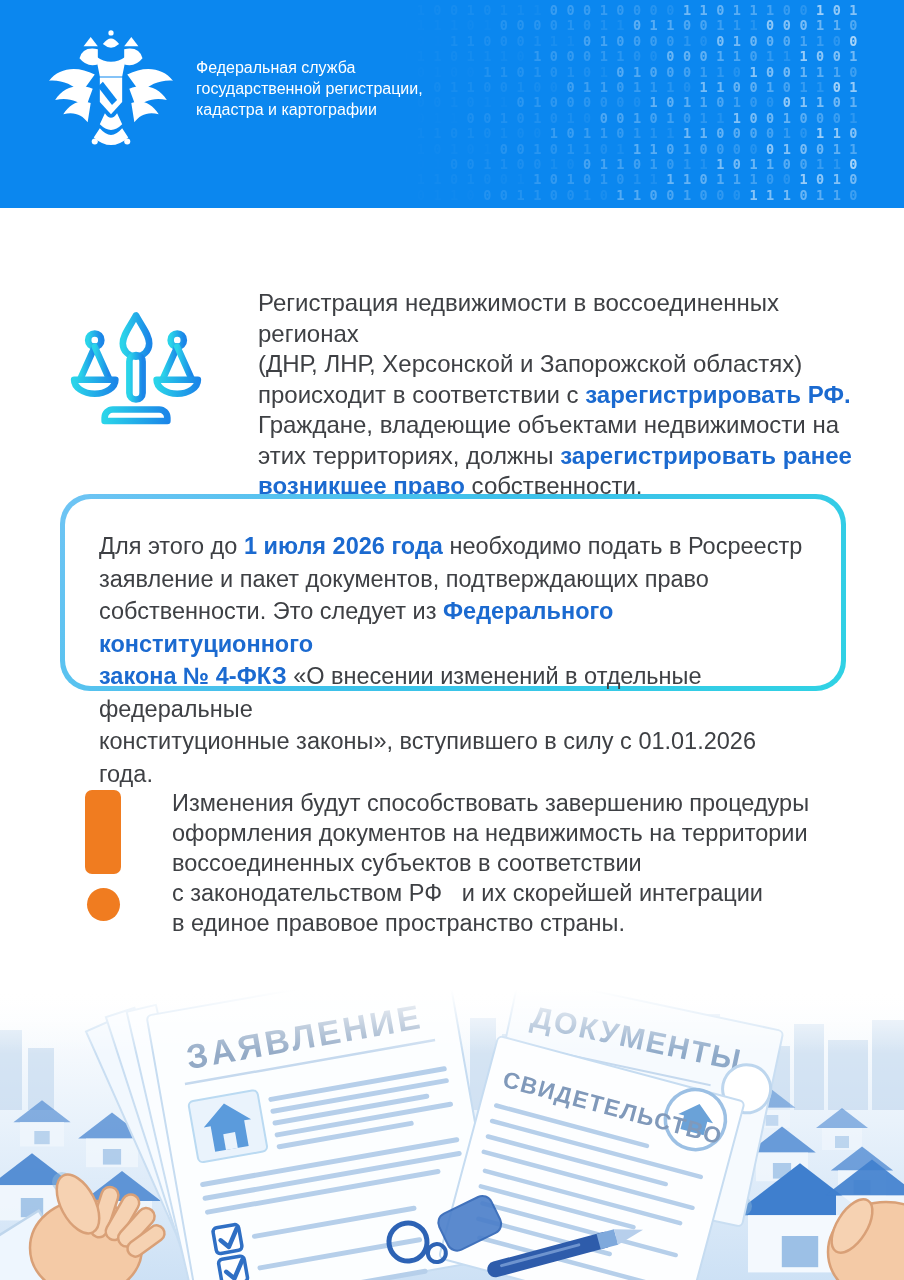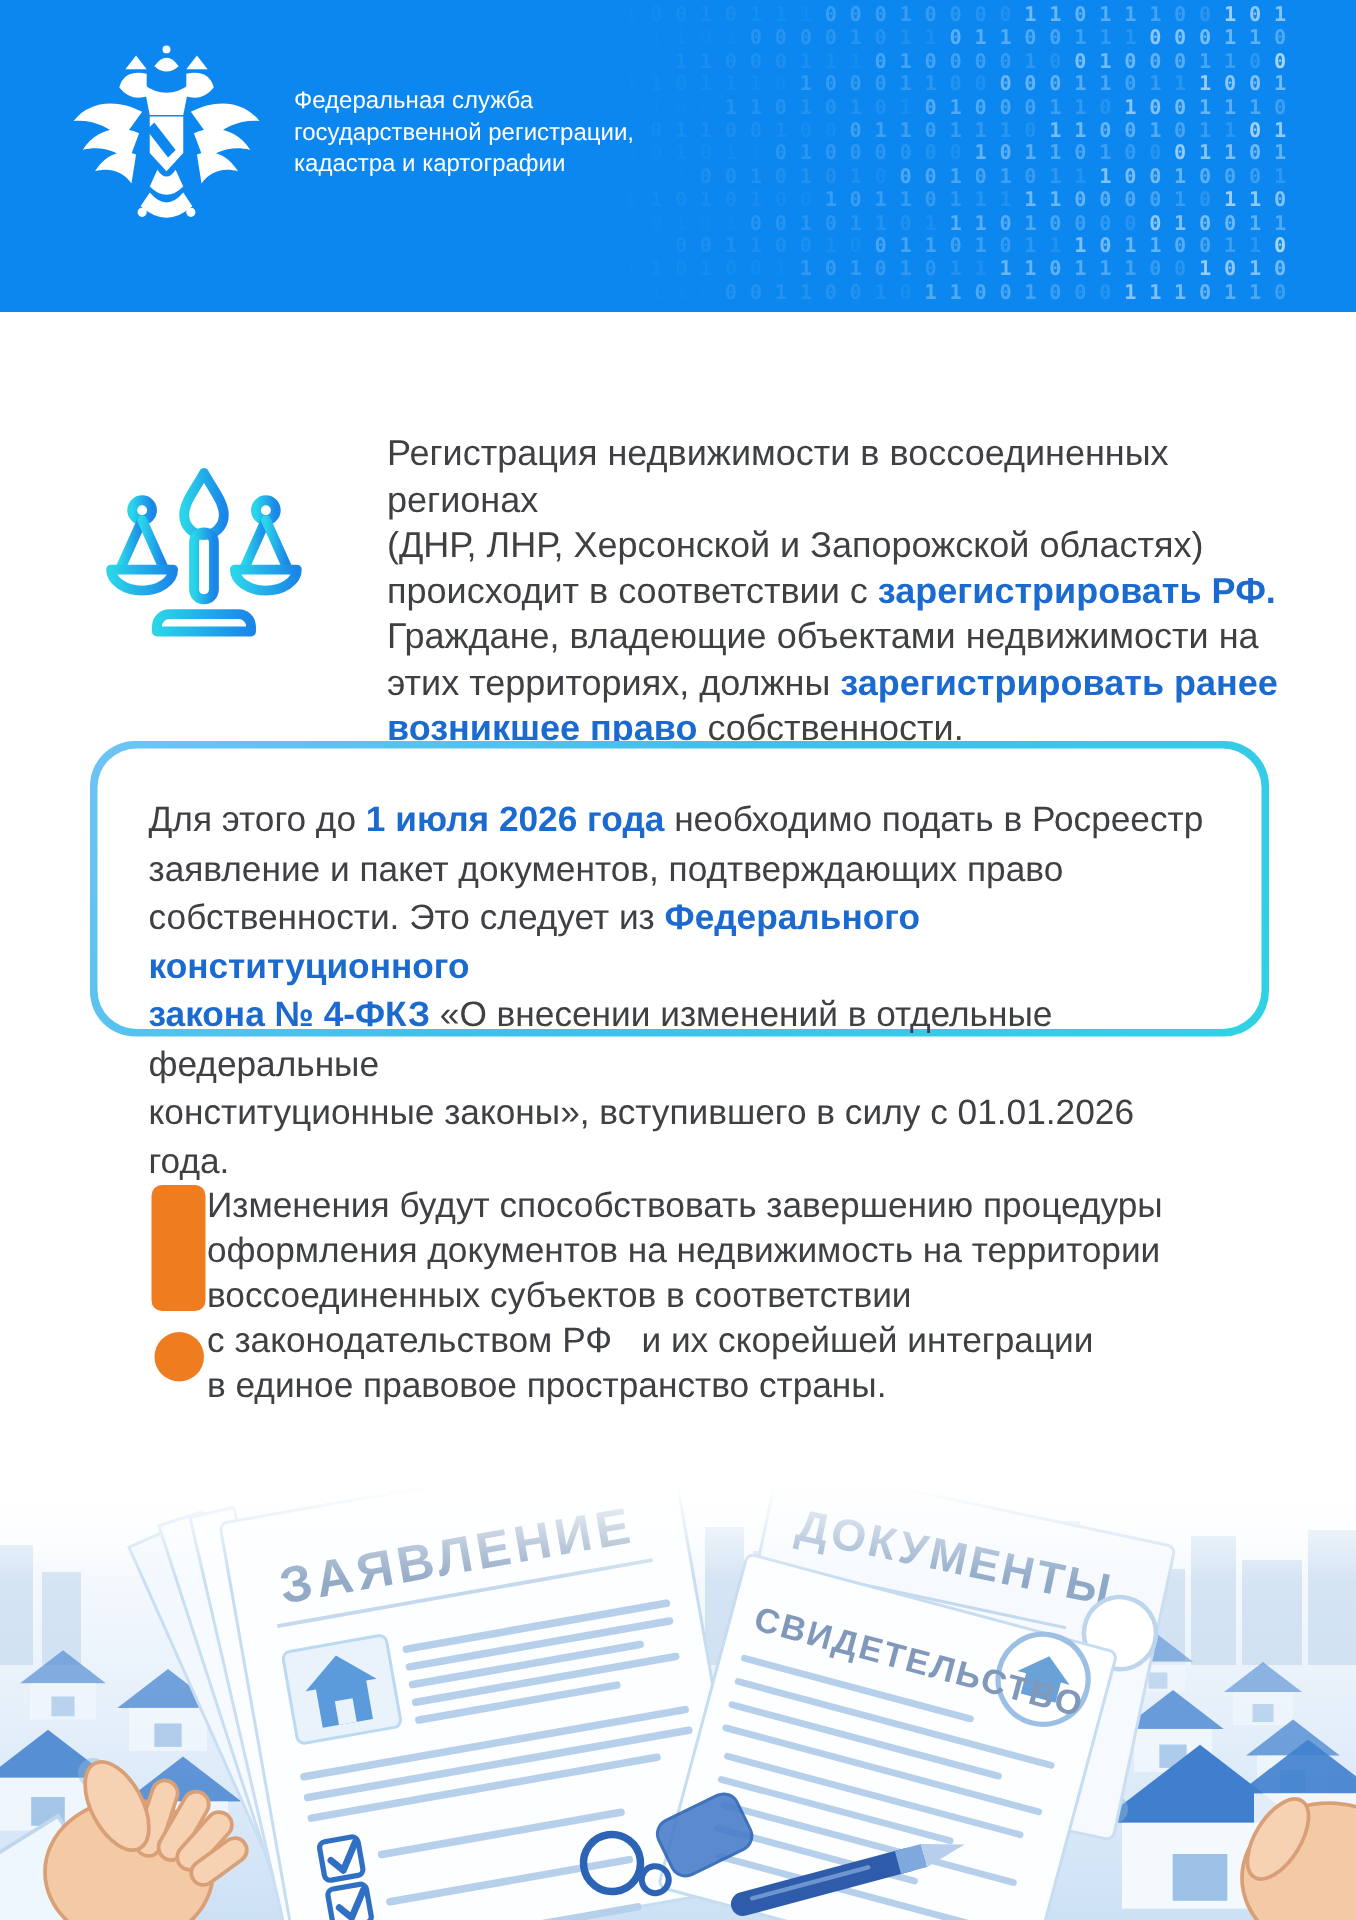--- a/index.html
+++ b/index.html
@@ -40,7 +40,7 @@
 
   
   .important-title{position:absolute;left:56px;top:720px;font-size:38px;font-weight:bold;color:var(--c-orange)}
-  .important{position:absolute;left:100px;top:786px;display:flex;}
+  .important{position:absolute;left:84px;top:786px;display:flex;gap:50px}
   .excl{flex:none;width:38px;display:flex;flex-direction:column;align-items:center;gap:14px;padding-top:4px}
   .excl .bar{width:36px;height:84px;background:var(--c-orange);border-radius:7px}
   .excl .dot{width:33px;height:33px;border-radius:50%;background:var(--c-orange)}

